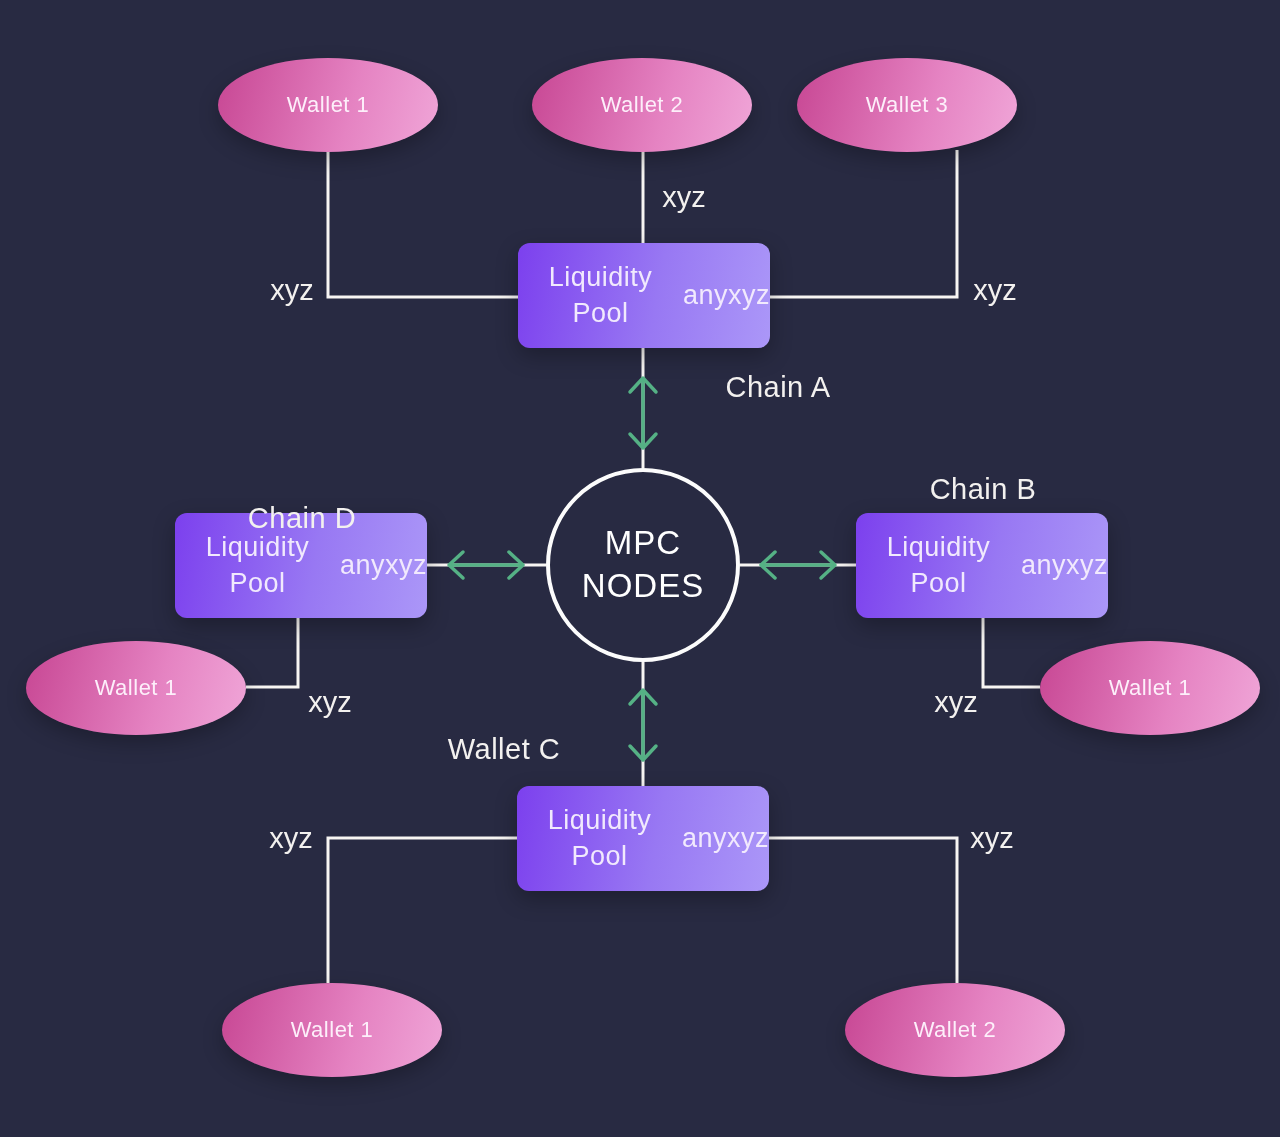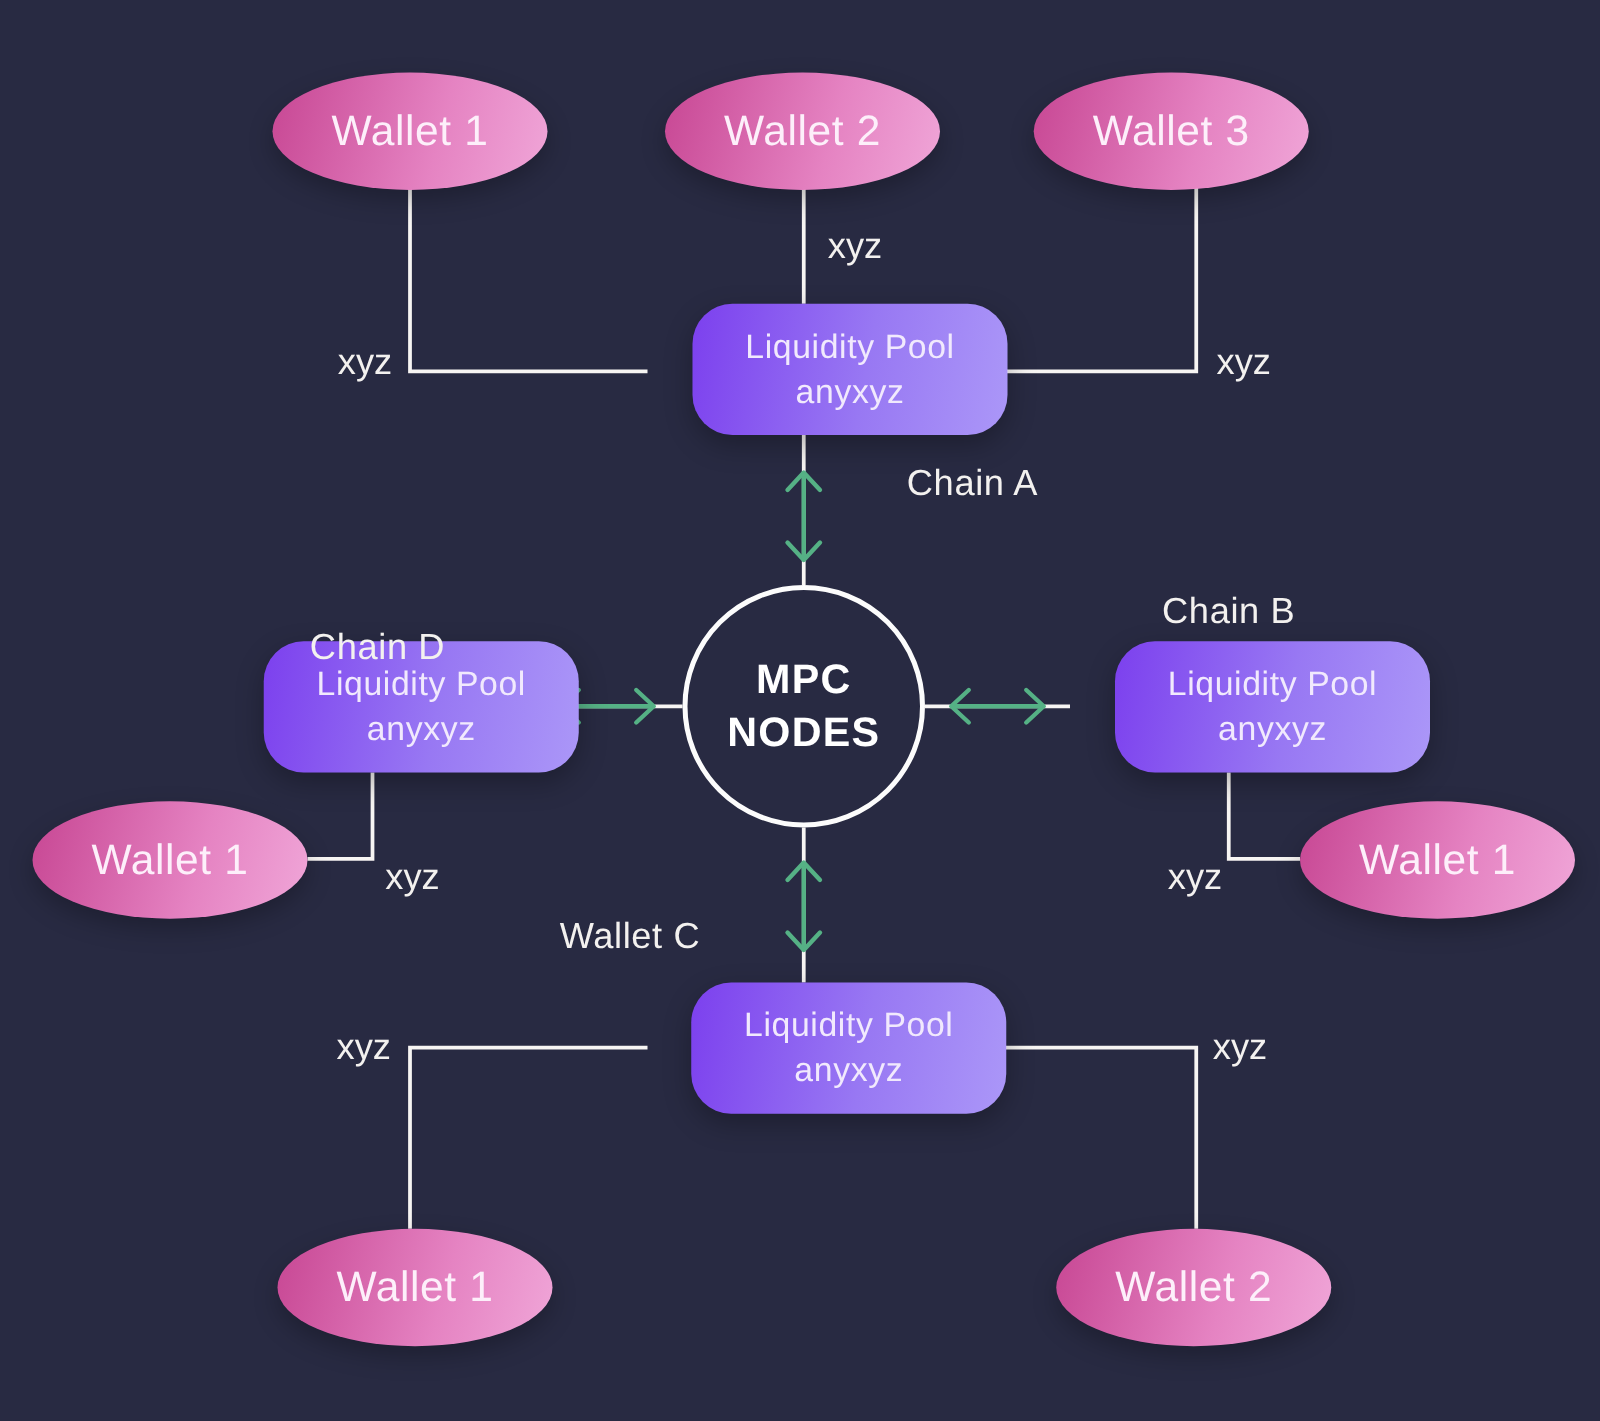--- a/index.html
+++ b/index.html
@@ -53,7 +53,7 @@
     align-items: center;
     justify-content: center;
     color: #fdeffa;
-    font-size: 34px;
+    font-size: 22px;
     letter-spacing: 0.5px;
   }
   .wallet-top-1    { left: 218px; top: 58px; }

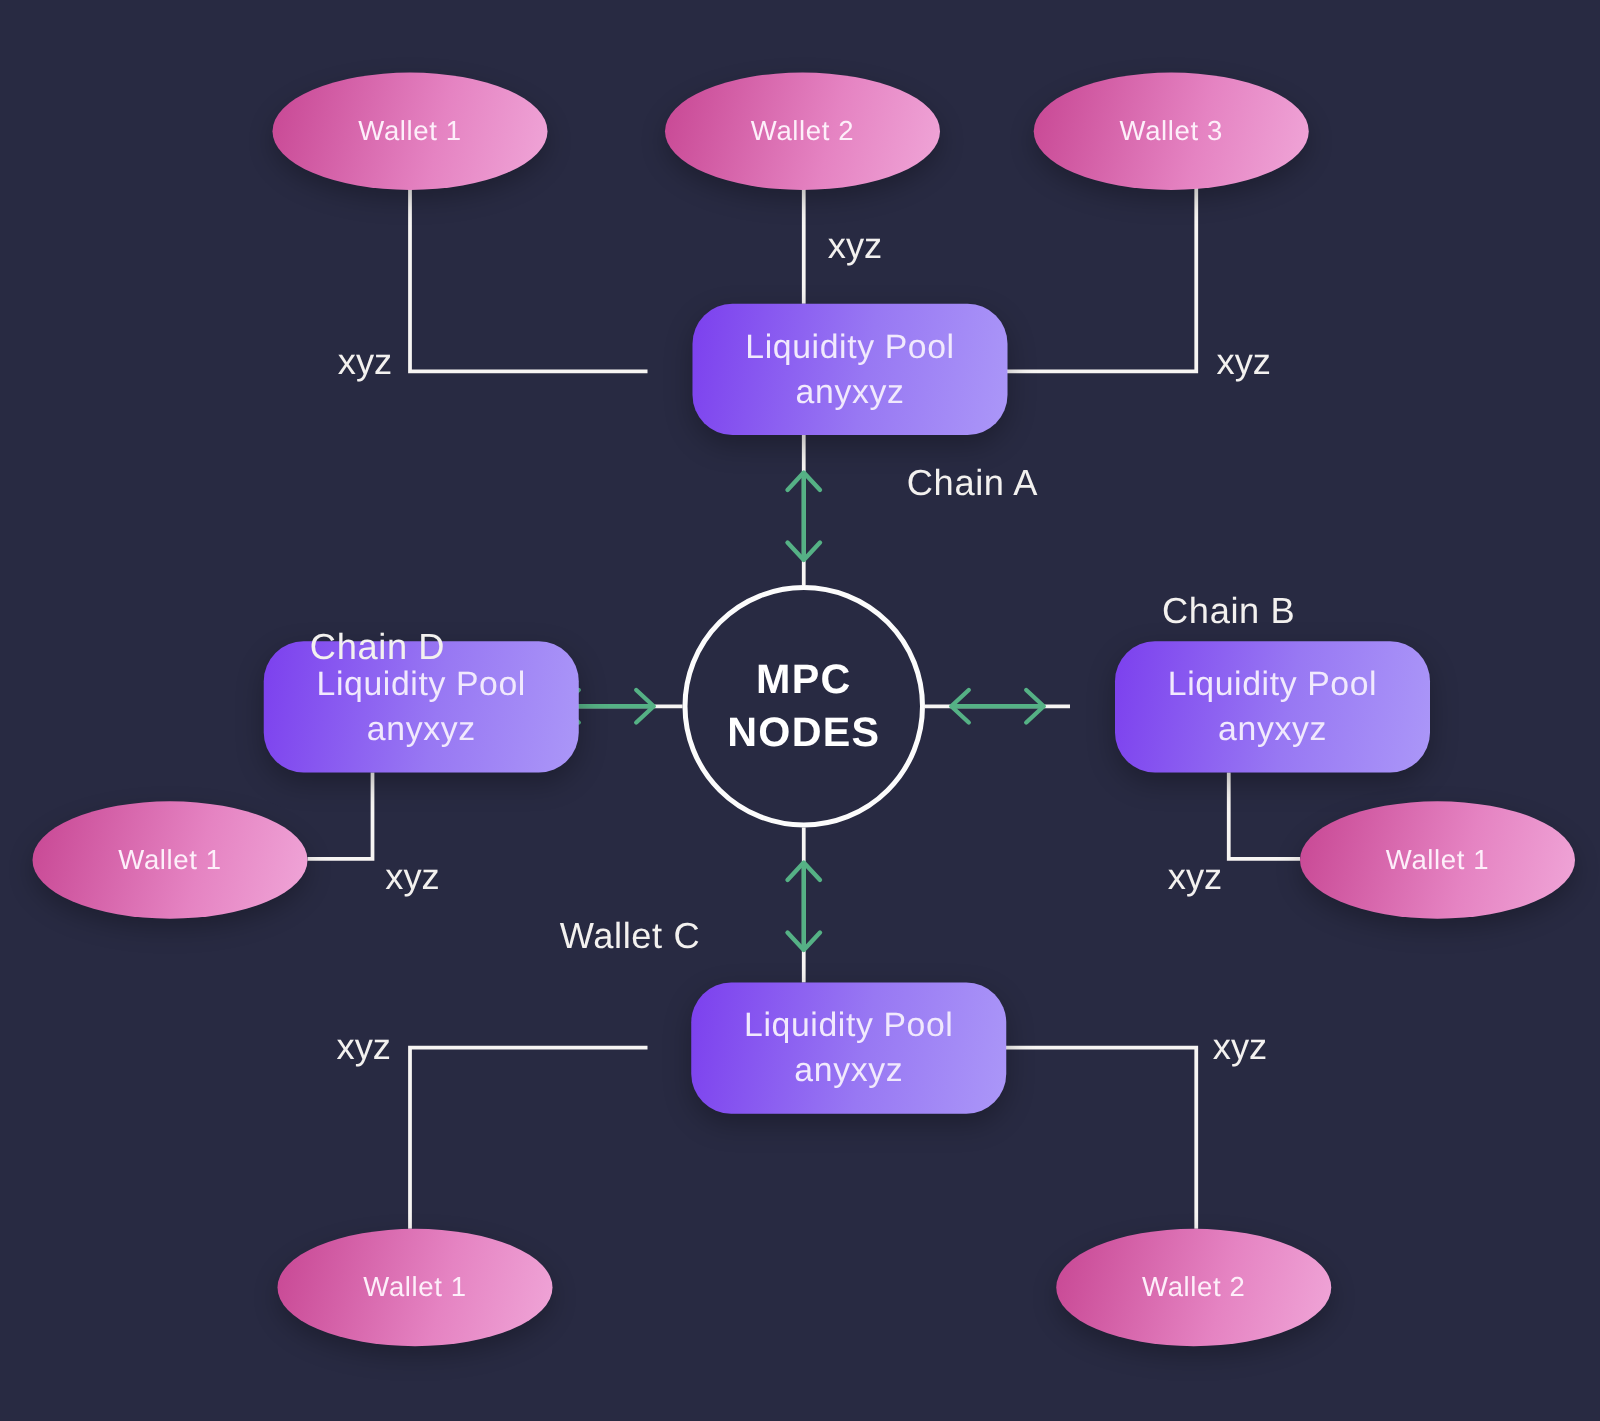--- a/index.html
+++ b/index.html
@@ -58,7 +58,7 @@
   }
   .wallet-top-1    { left: 218px; top: 58px; }
   .wallet-top-2    { left: 532px; top: 58px; }
-  .wallet-top-3    { left: 827px; top: 58px; text-align: right; }
+  .wallet-top-3    { left: 797px; top: 58px; text-align: right; }
   .wallet-left-1   { left: 26px;  top: 641px; }
   .wallet-right-1  { left: 1040px;top: 641px; }
   .wallet-bottom-1 { left: 222px; top: 983px; }

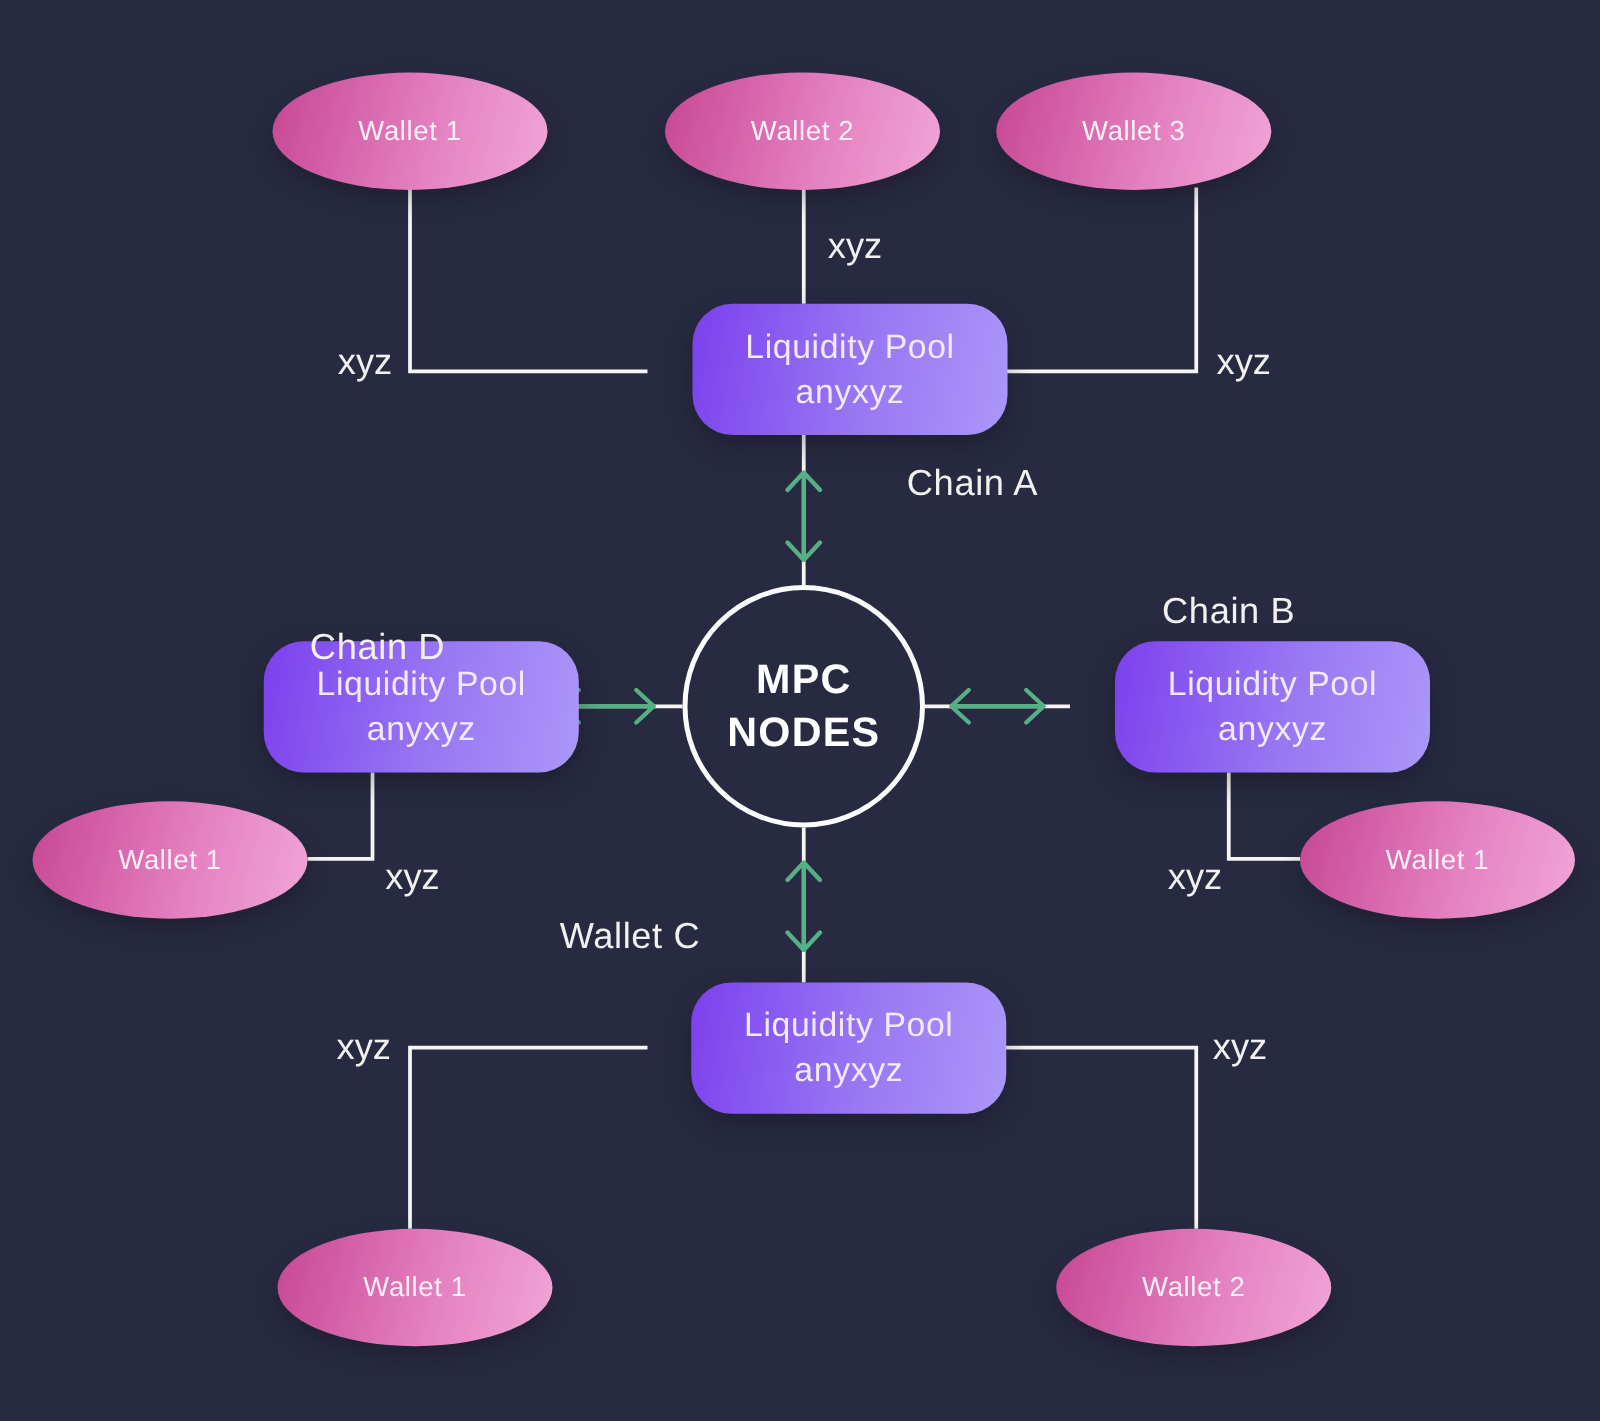--- a/index.html
+++ b/index.html
@@ -24,11 +24,11 @@
     position: absolute;
     width: 252px;
     height: 105px;
-    border-radius: 32px;
+    border-radius: 12px;
     background: linear-gradient(100deg, #7c40ee 0%, #9878f3 55%, #ab97f8 100%);
     box-shadow: 0 8px 22px rgba(0,0,0,0.28);
     display: flex;
-    flex-direction: column;
+    flex-direction: row;
     align-items: center;
     justify-content: center;
     color: #f1e9fd;
@@ -36,7 +36,6 @@
     line-height: 1.3;
     text-align: center;
     letter-spacing: 0.5px;
-    margin-left: 36px;
   }
   .pool-a { left: 518px; top: 243px; }
   .pool-b { left: 856px; top: 513px; }

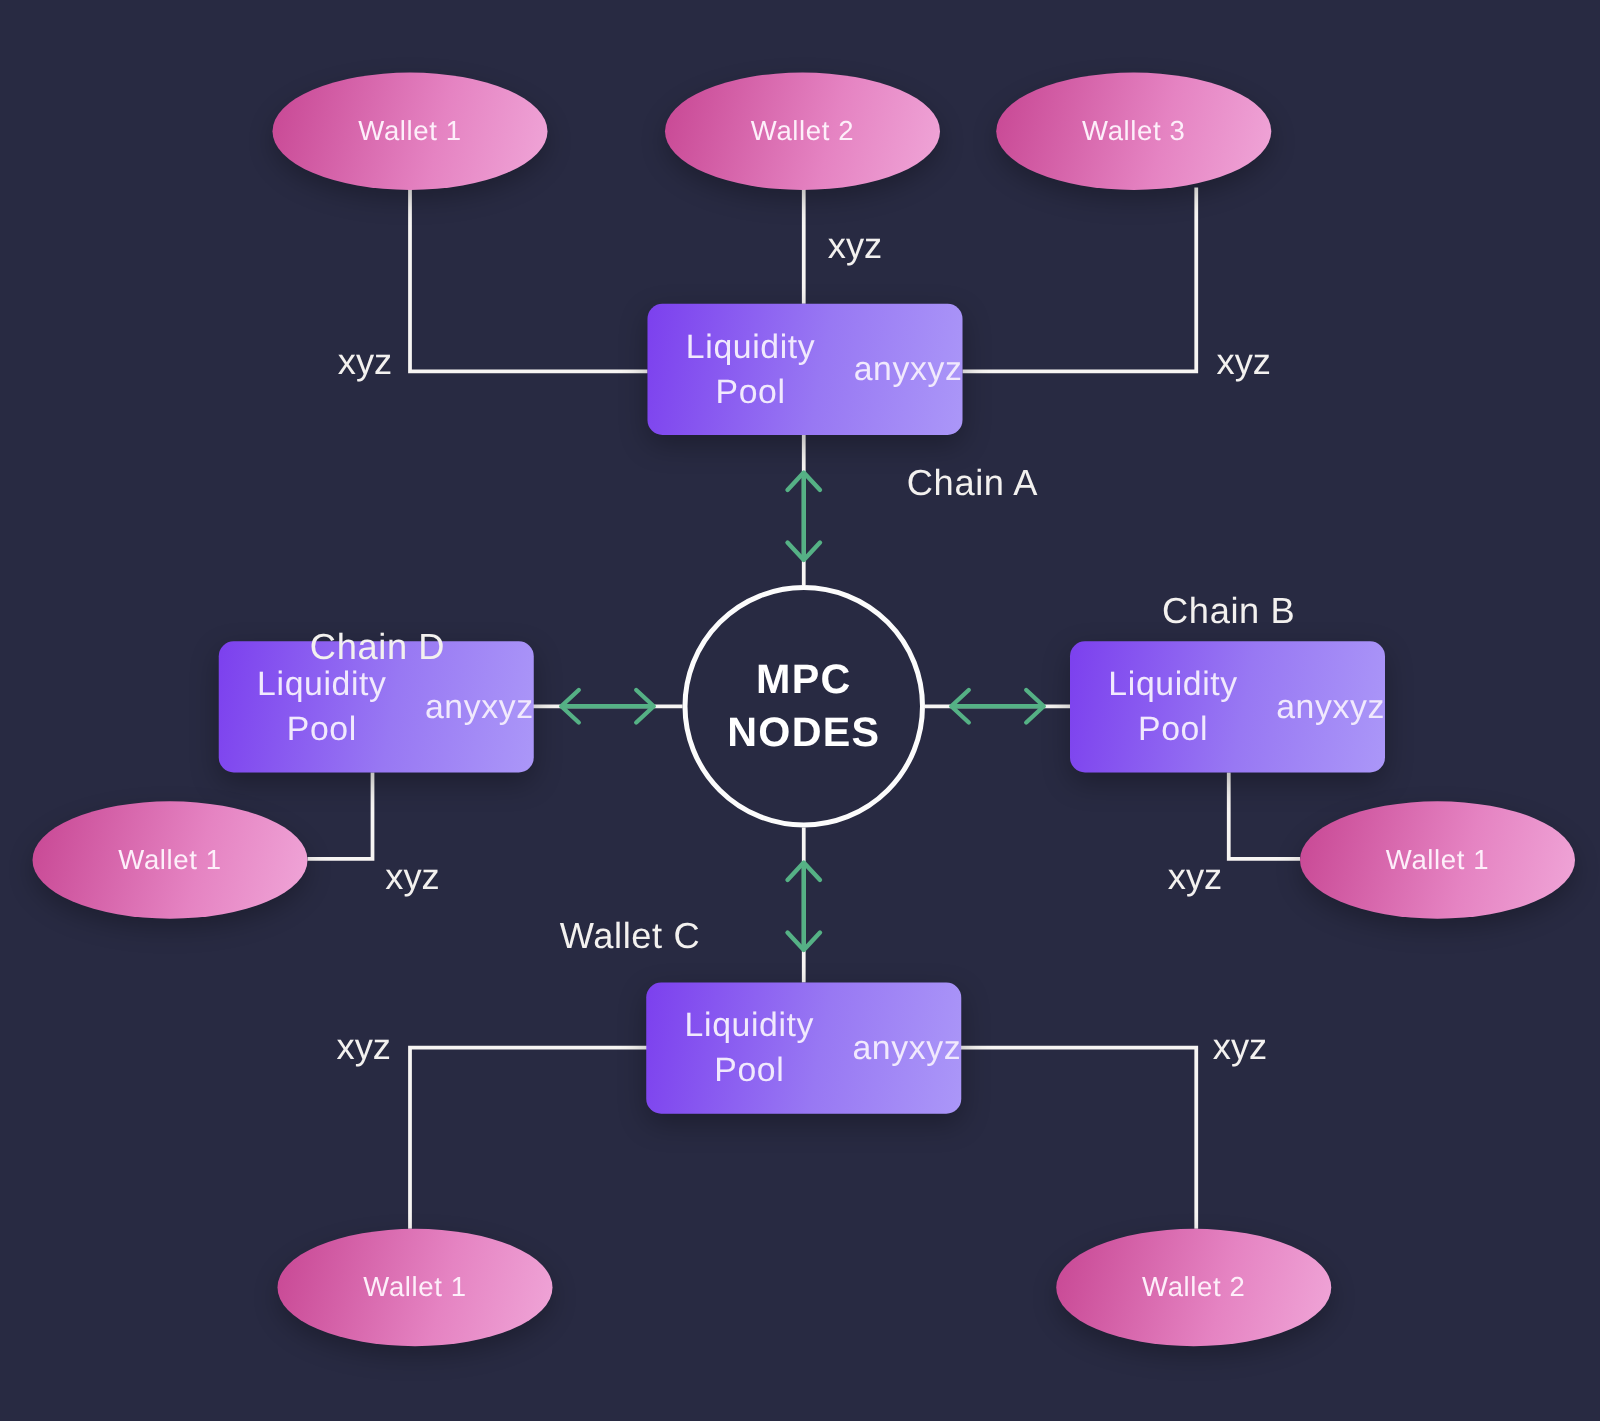--- a/index.html
+++ b/index.html
@@ -76,7 +76,7 @@
     justify-content: center;
     color: #ffffff;
     font-size: 33px;
-    font-weight: 700;
+    font-weight: 400;
     letter-spacing: 1px;
     line-height: 1.3;
   }

